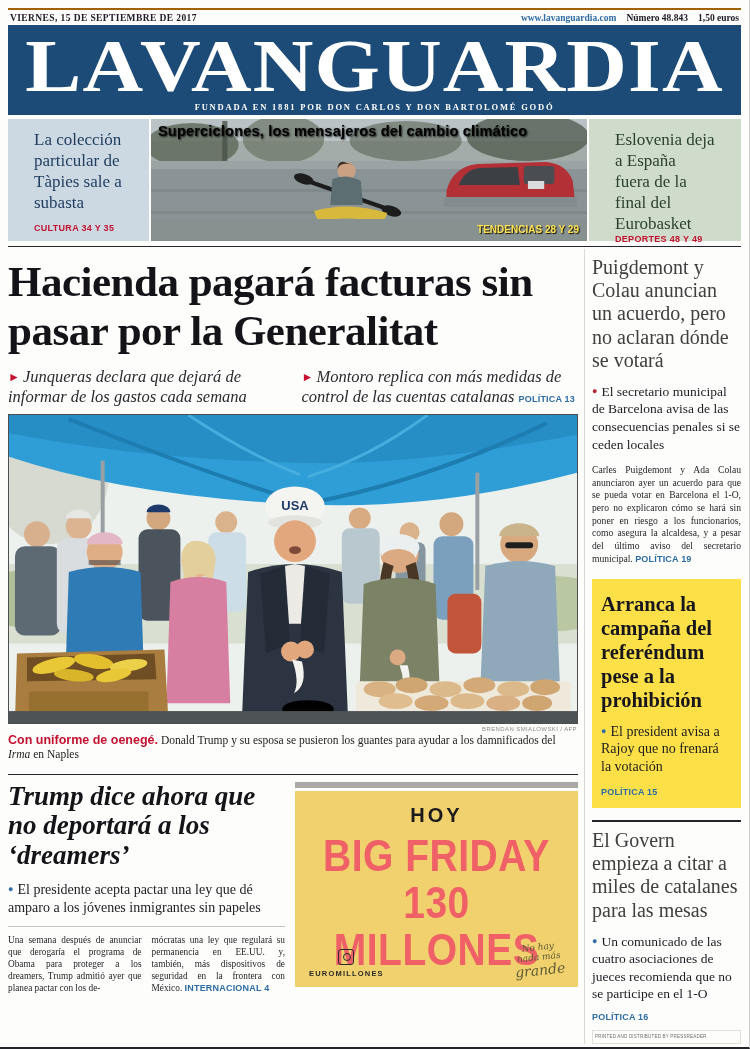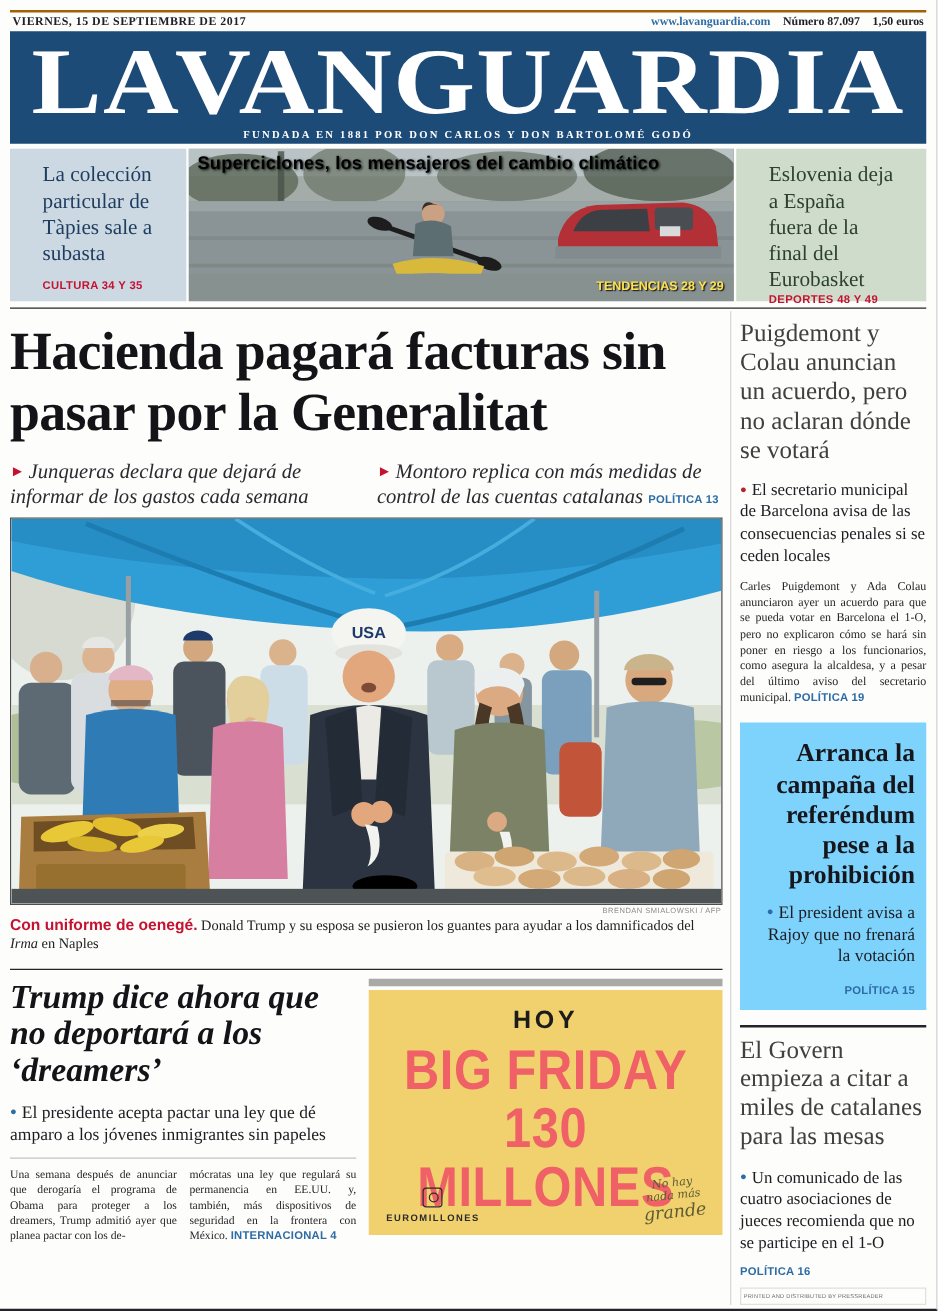--- a/index.html
+++ b/index.html
@@ -113,7 +113,7 @@
     <span class="date">VIERNES, 15 DE SEPTIEMBRE DE 2017</span>
     <span class="right">
       <span class="site">www.lavanguardia.com</span>
-      <span>Número 87.097</span>
+      <span>Número 48.843</span>
       <span>1,50 euros</span>
     </span>
   </header>

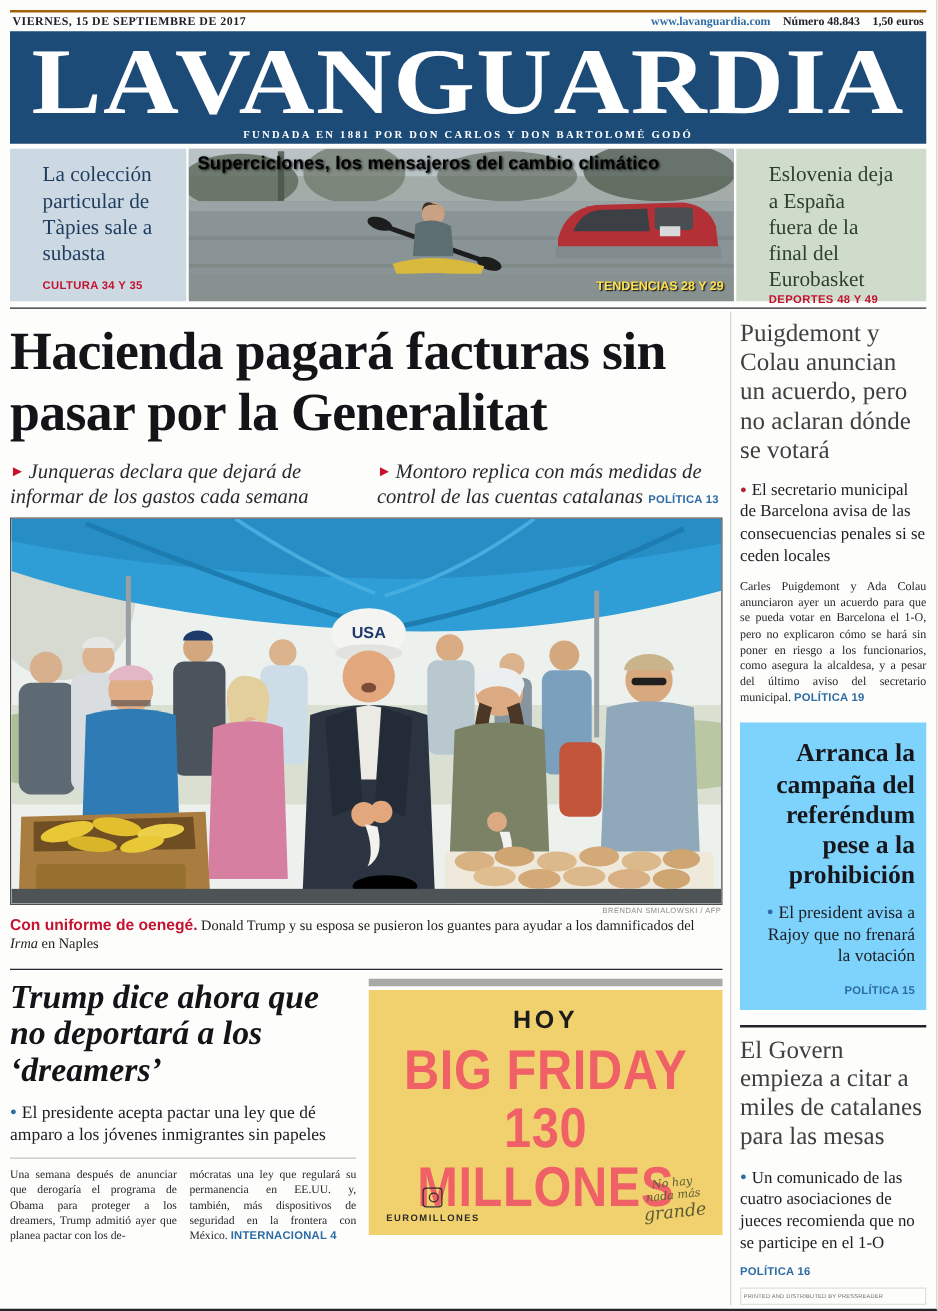--- a/index.html
+++ b/index.html
@@ -93,7 +93,7 @@
   .rc-headline { font-size:20px; line-height:1.16; font-weight:500; color:#404040; margin-top:7px; }
   .rc-bullet { font-size:13.5px; line-height:1.3; color:#1c1c22; margin-top:11px; }
   .rc-body { font-size:9.6px; line-height:1.32; text-align:justify; color:#26262a; margin-top:11px; }
-  .graybox { background:#7dd3fc; margin-top:13px; padding:13px 9px 11px; text-align:right; }
+  .graybox { background:#fde047; margin-top:13px; padding:13px 9px 11px; text-align:left; }
   .gb-title { font-size:20.5px; line-height:1.18; color:#16161c; }
   .gb-bullet { font-size:14px; line-height:1.25; color:#1c1c22; margin-top:10px; }
   .gb-sec { margin-top:12px; }

